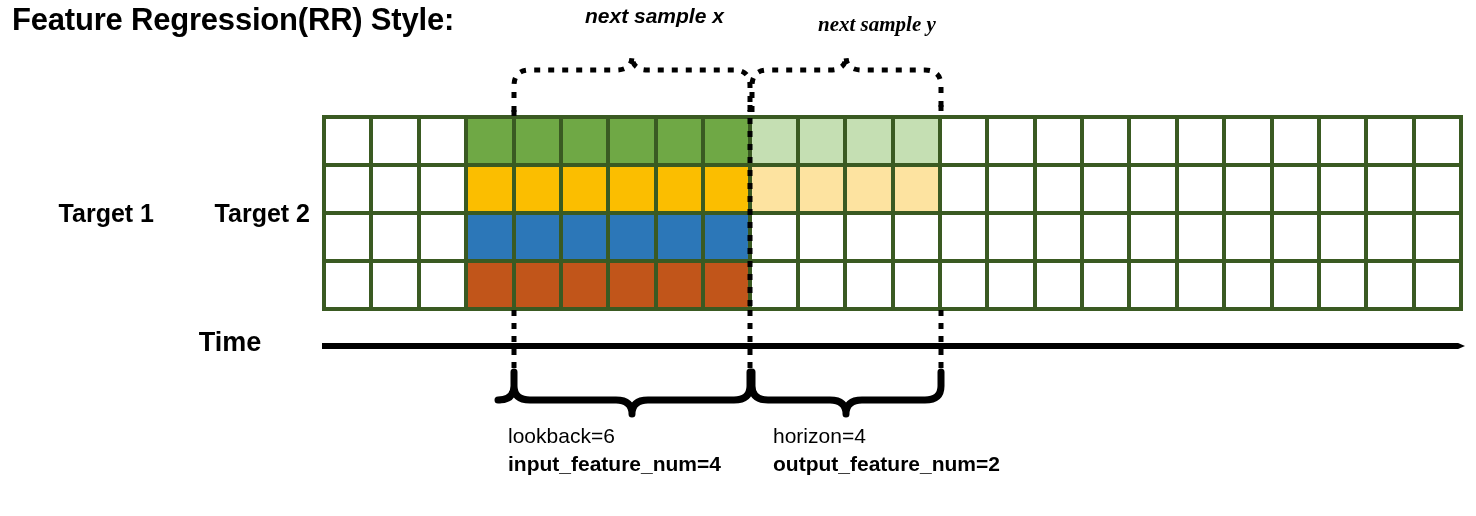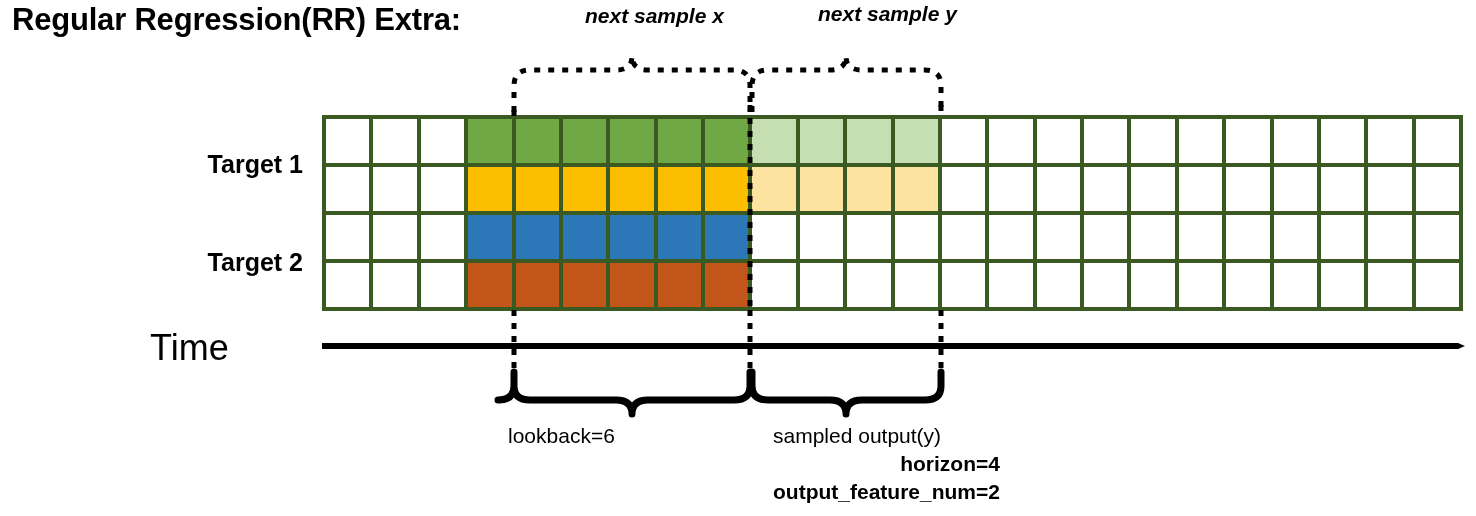--- a/index.html
+++ b/index.html
@@ -70,7 +70,7 @@
 </head>
 <body>
 
-<div class="title">Regular Regression(RR) Extra:</div>
+<div class="title">Feature Regression(RR) Style:</div>
 
 <div class="ann ann-x">next sample x</div>
 <div class="ann ann-y">next sample y</div>

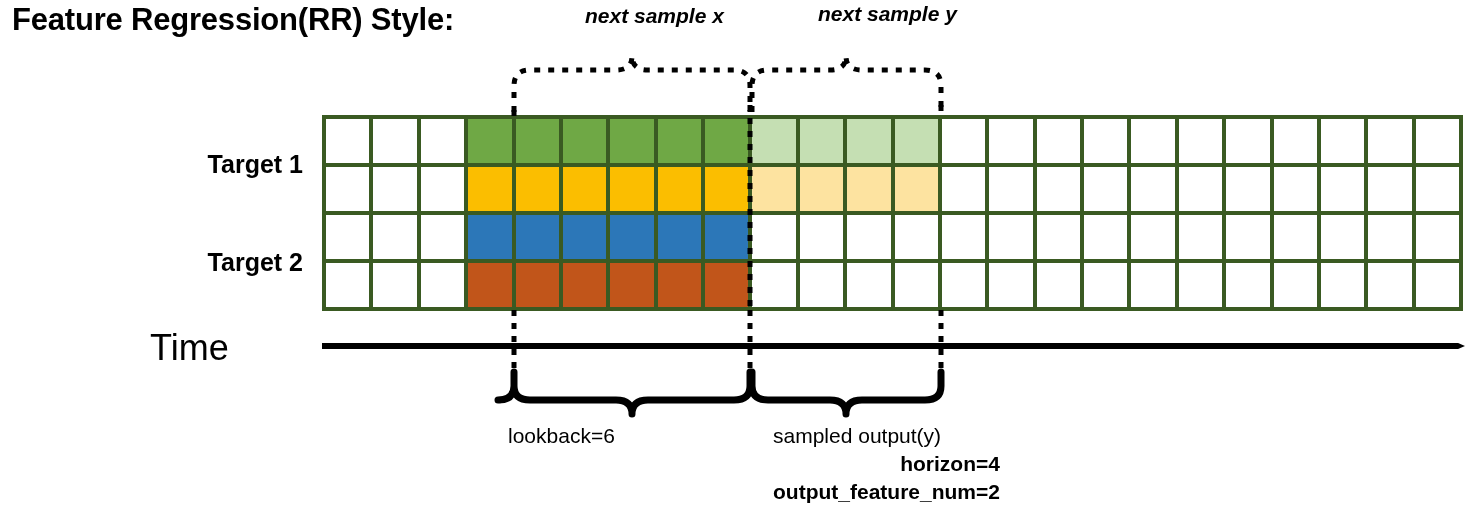--- a/index.html
+++ b/index.html
@@ -56,7 +56,7 @@
     color:#000;white-space:nowrap;
   }
   .ann-x{left:585px;top:4px;}
-  .ann-y{left:818px;top:2px;}
+  .ann-y{left:818px;top:12px;font-family:Liberation Serif, serif;}
 
   .caption{
     position:absolute;font-size:21px;color:#000;line-height:1.33;

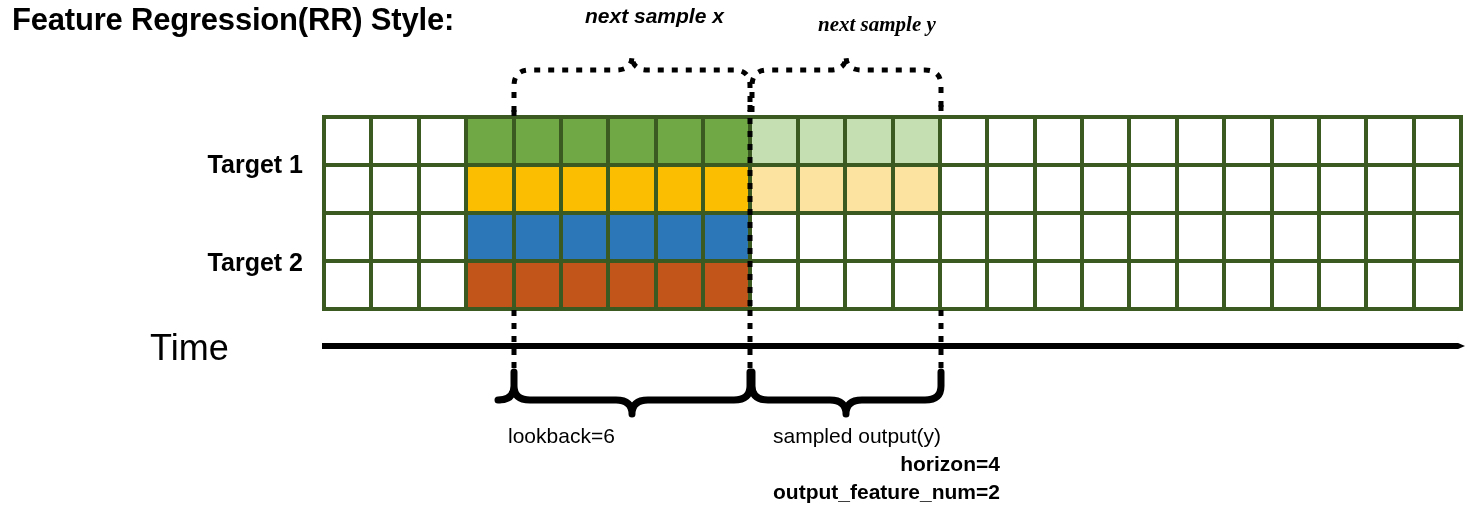--- a/index.html
+++ b/index.html
@@ -17,8 +17,8 @@
 
   
   .row-labels{
-    position:absolute;left:1px;top:115px;width:312px;height:196px;
-    display:flex;flex-direction:column;
+    position:absolute;left:8px;top:115px;width:312px;height:196px;
+    display:flex;
   }
   .row-label{
     flex:1;display:flex;align-items:center;justify-content:flex-end;

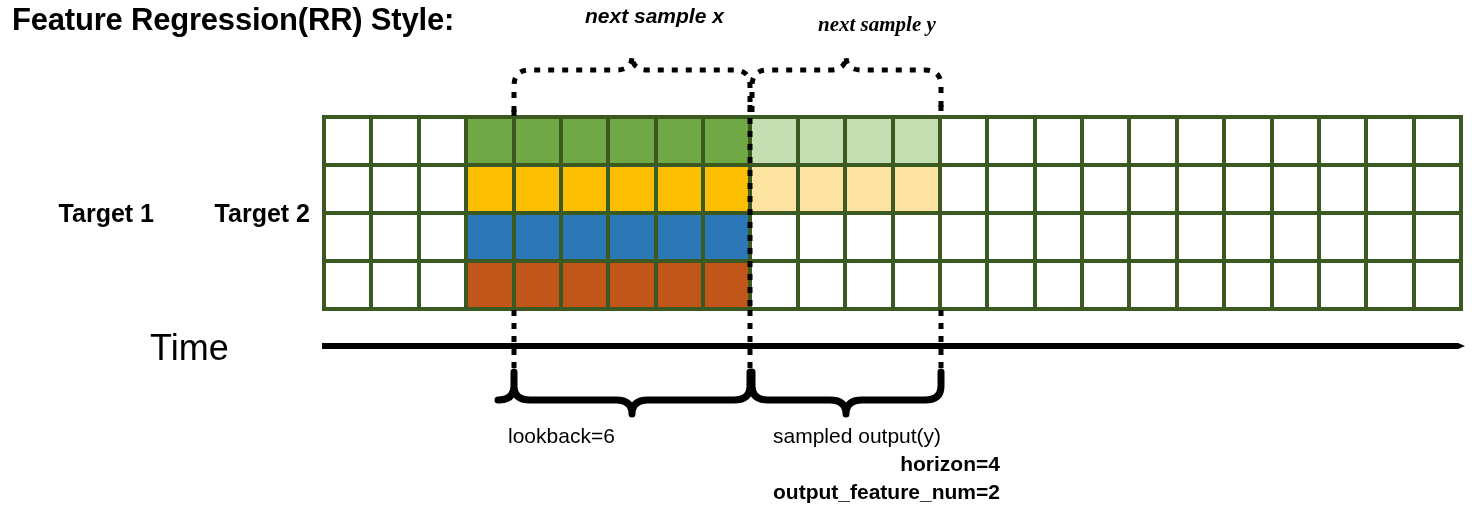--- a/index.html
+++ b/index.html
@@ -41,7 +41,7 @@
   
   .time-label{
     position:absolute;left:150px;top:327px;width:160px;
-    text-align:left;font-size:36px;font-weight:400;color:#000;
+    text-align:center;font-size:27px;font-weight:700;color:#000;
   }
   .axis{
     position:absolute;left:322px;top:343px;width:1143px;height:6px;

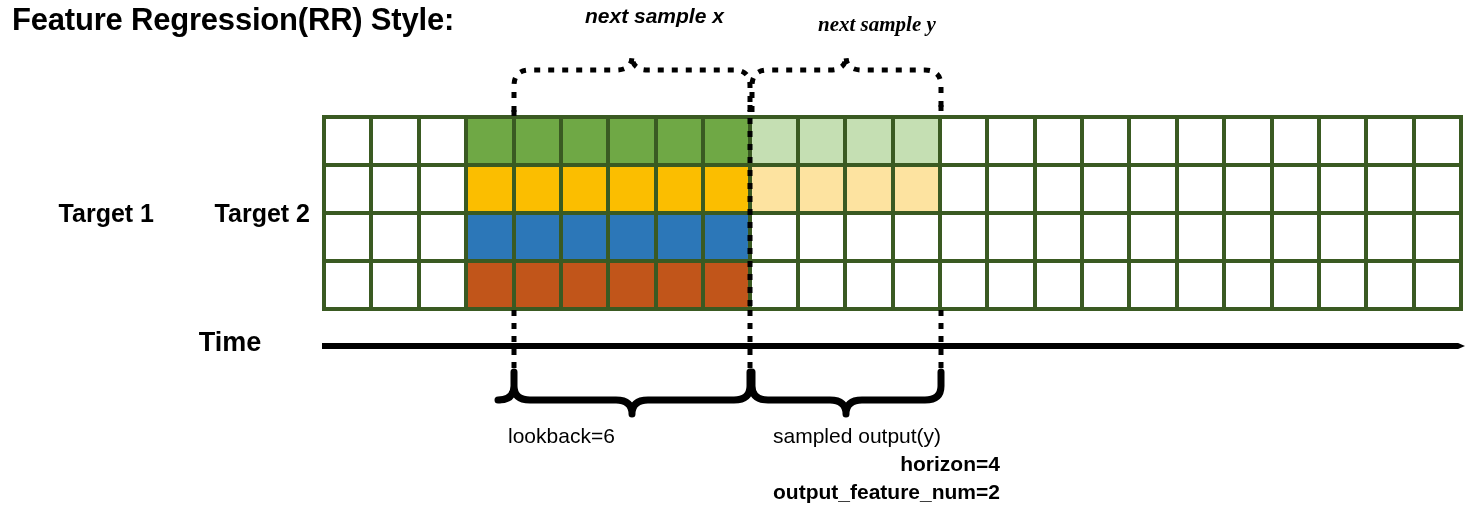--- a/index.html
+++ b/index.html
@@ -219,7 +219,6 @@
 </div>
 
 <div class="caption cap-y">
-  <div>sampled output(y)</div>
   <div>horizon=4</div>
   <div>output_feature_num=2</div>
 </div>

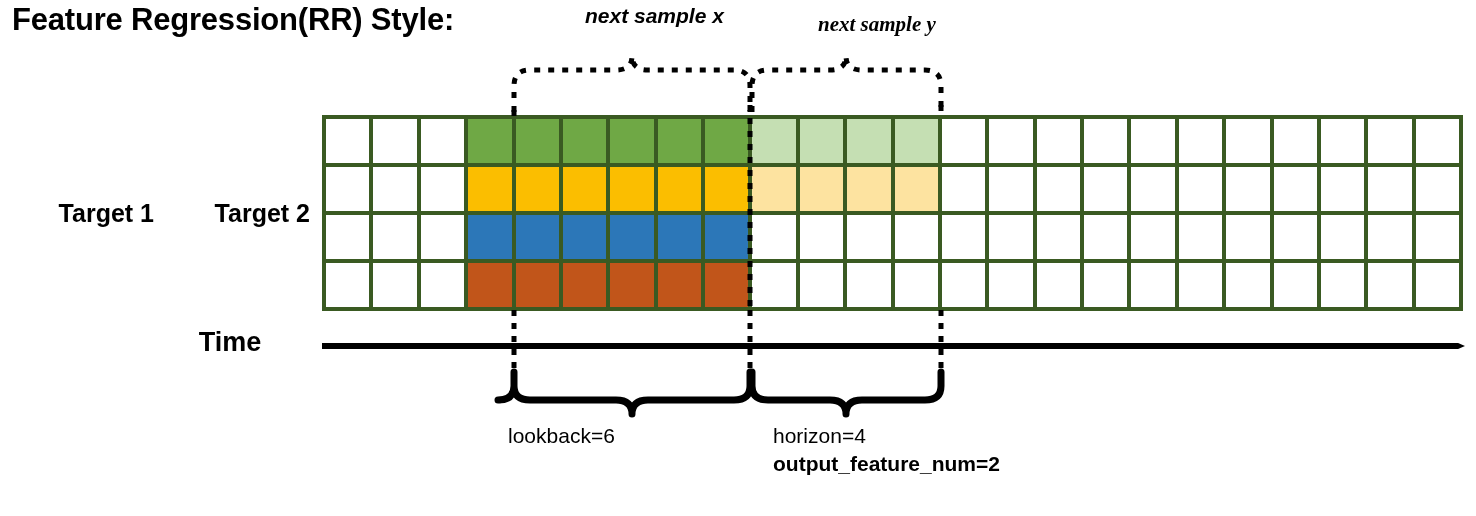--- a/index.html
+++ b/index.html
@@ -216,6 +216,7 @@
 
 <div class="caption cap-x">
   <div>lookback=6</div>
+  <div>input_feature_num=4</div>
 </div>
 
 <div class="caption cap-y">

